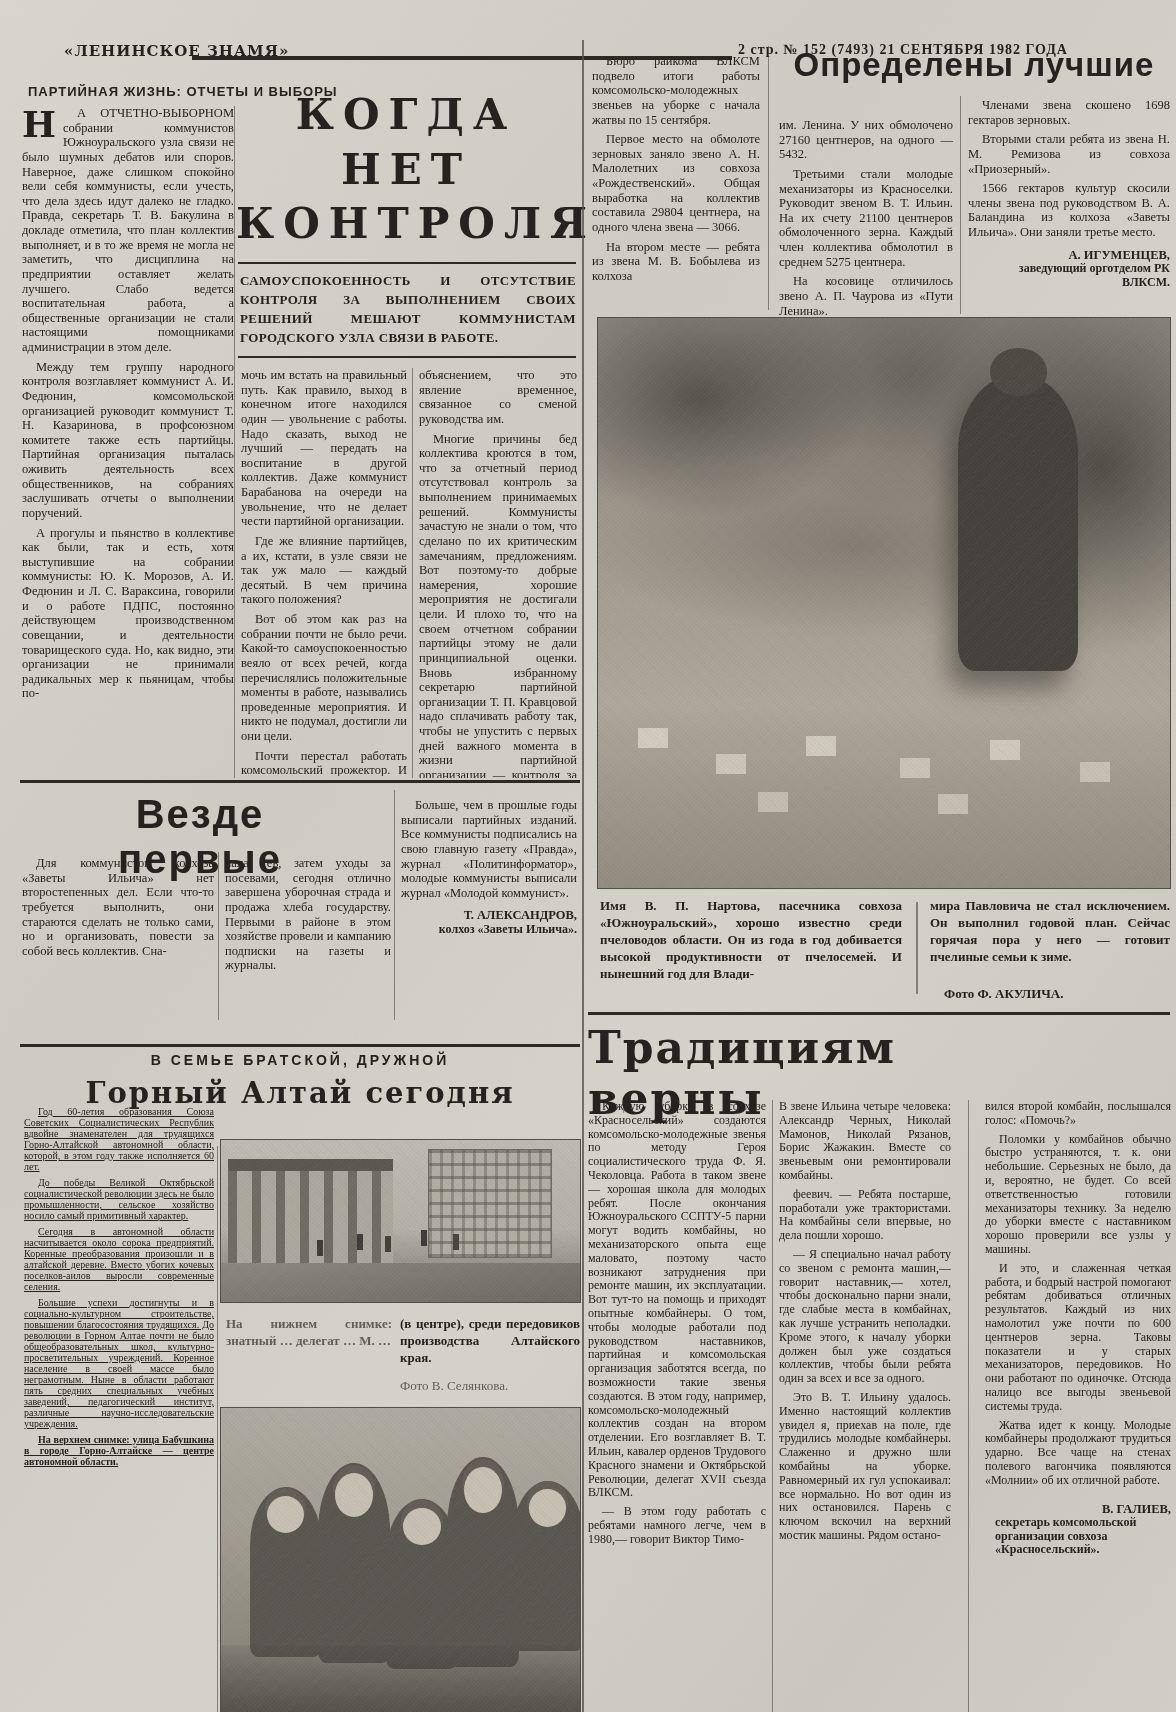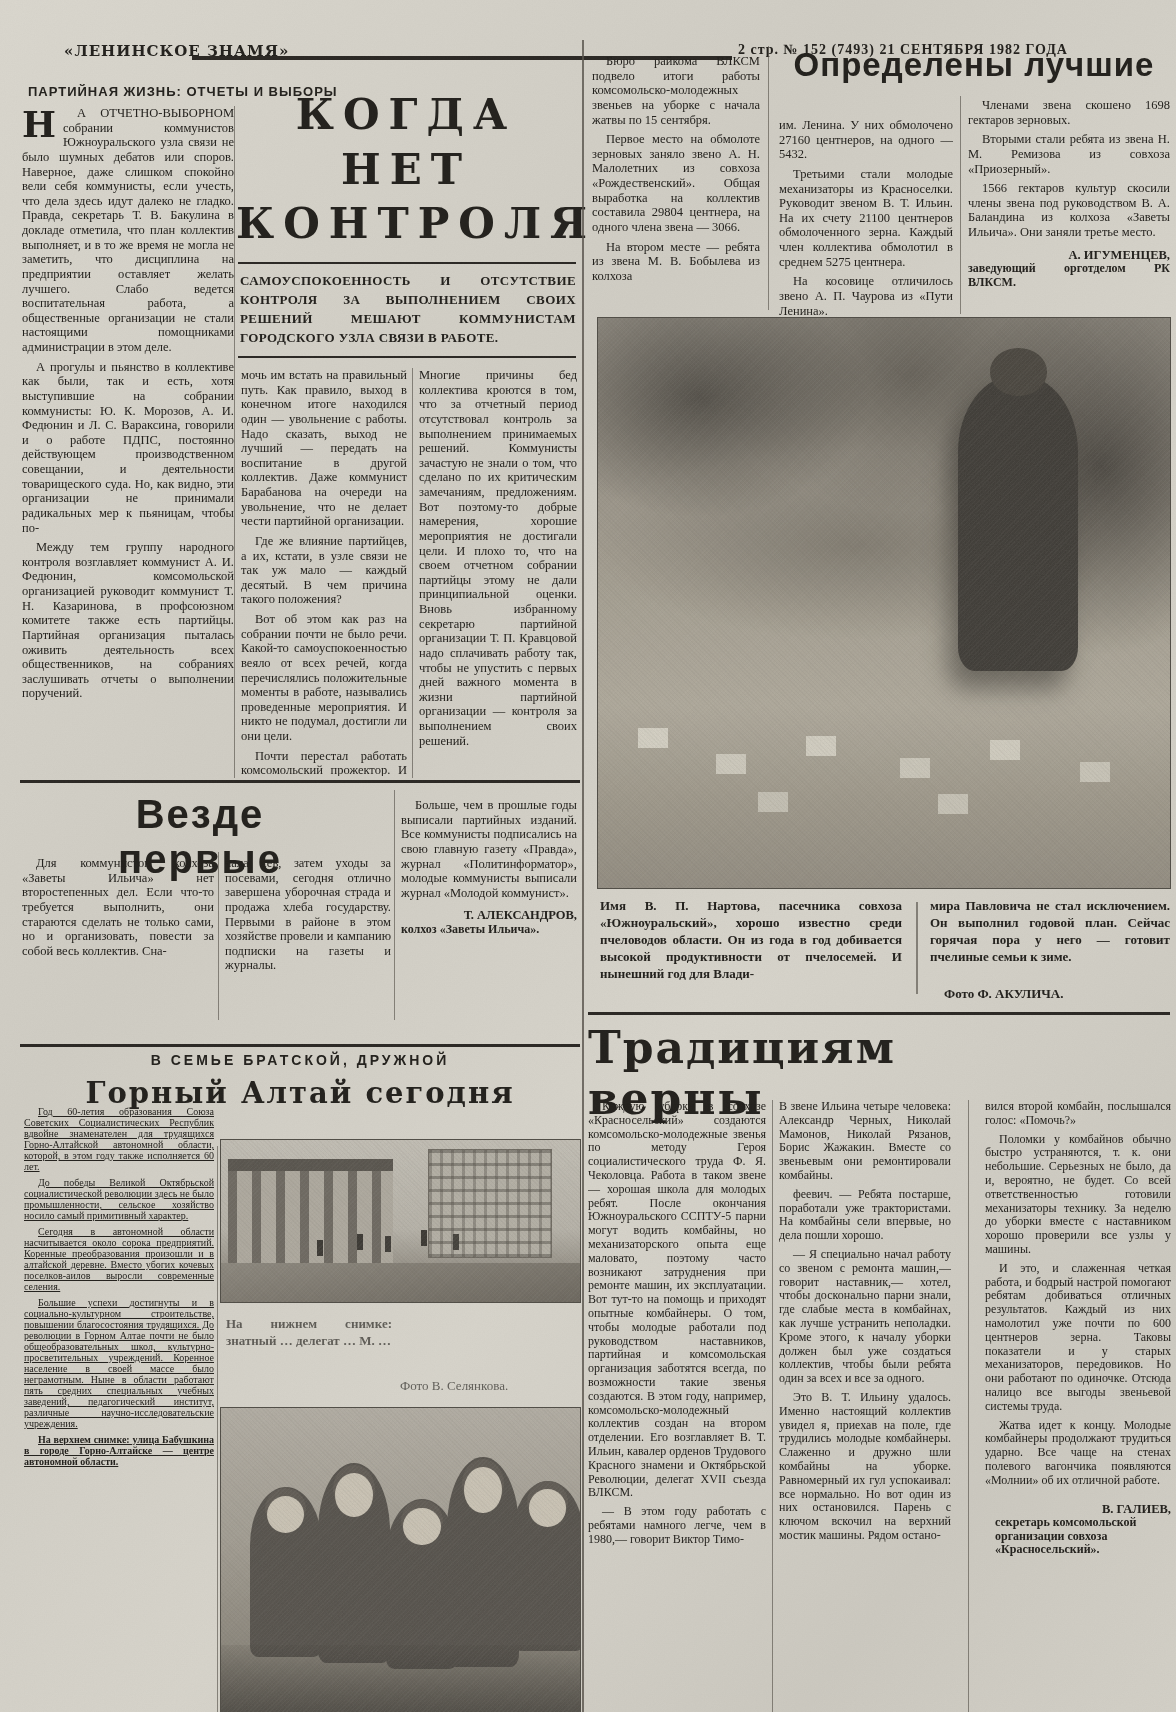--- a/index.html
+++ b/index.html
@@ -23,7 +23,7 @@
   .dropcap{float:left;font-family:"DejaVu Serif",serif;font-weight:bold;font-size:36px;line-height:.85;padding:3px 7px 0 0;}
   .sigblock{margin-top:8px;}
   .signame{font-weight:bold;text-align:right;font-size:12.5px;}
-  .sigrole{font-weight:bold;font-size:12px;line-height:1.15;}
+  .sigrole{font-weight:bold;text-align:right;font-size:12px;line-height:1.15;}
   .caption{font-weight:bold;font-size:13px;line-height:1.3;text-align:justify;}
   .photo{position:absolute;overflow:hidden;outline:1px solid #514e47;}
   .tex{position:absolute;inset:0;opacity:.35;

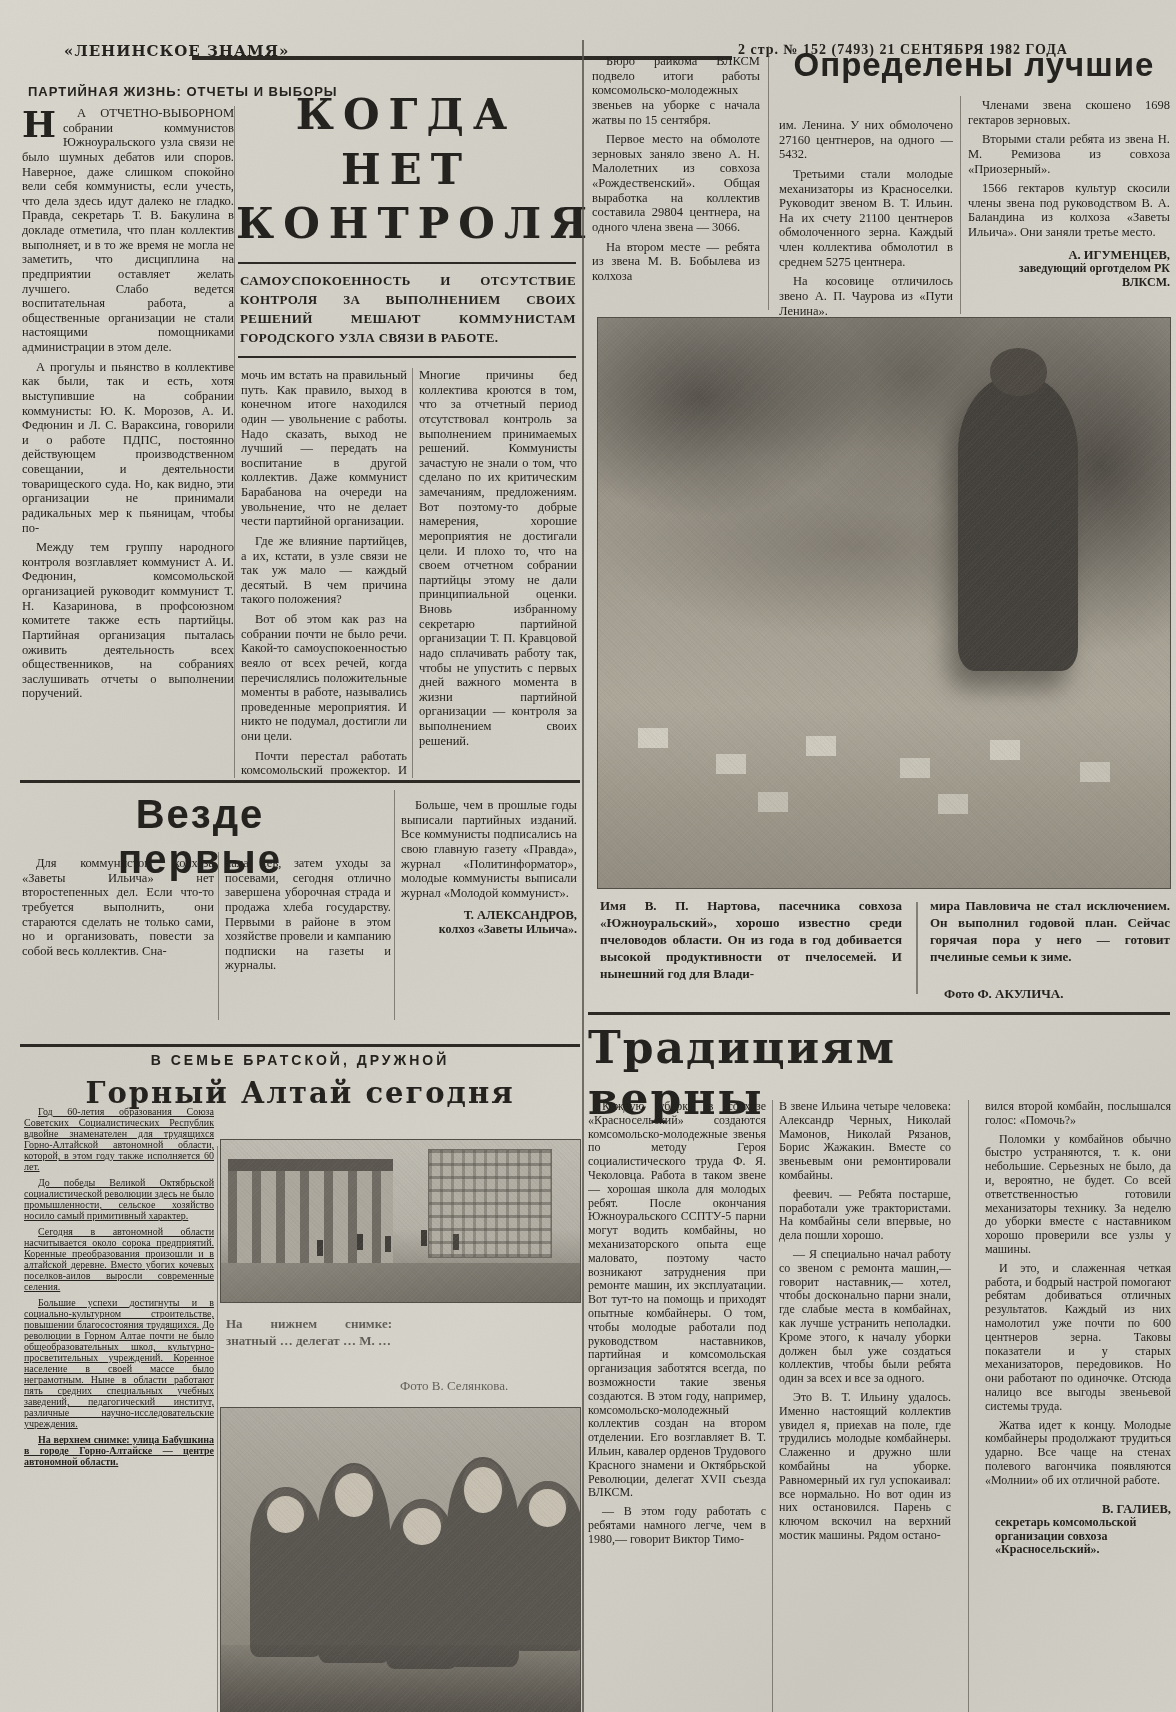--- a/index.html
+++ b/index.html
@@ -101,6 +101,7 @@
   <div class="rule-v" style="left:412px;top:368px;height:410px;"></div>
   <div class="col cont" style="left:419px;top:368px;width:158px;height:410px;">
     <div>
+        <p>объяснением, что это явление временное, связанное со сменой руководства им.</p>
         <p>Многие причины бед коллектива кроются в том, что за отчетный период отсутствовал контроль за выполнением принимаемых решений. Коммунисты зачастую не знали о том, что сделано по их критическим замечаниям, предложениям. Вот поэтому-то добрые намерения, хорошие мероприятия не достигали цели. И плохо то, что на своем отчетном собрании партийцы этому не дали принципиальной оценки. Вновь избранному секретарю партийной организации Т. П. Кравцовой надо сплачивать работу так, чтобы не упустить с первых дней важного момента в жизни партийной организации — контроля за выполнением своих решений.</p>
       </div>
 

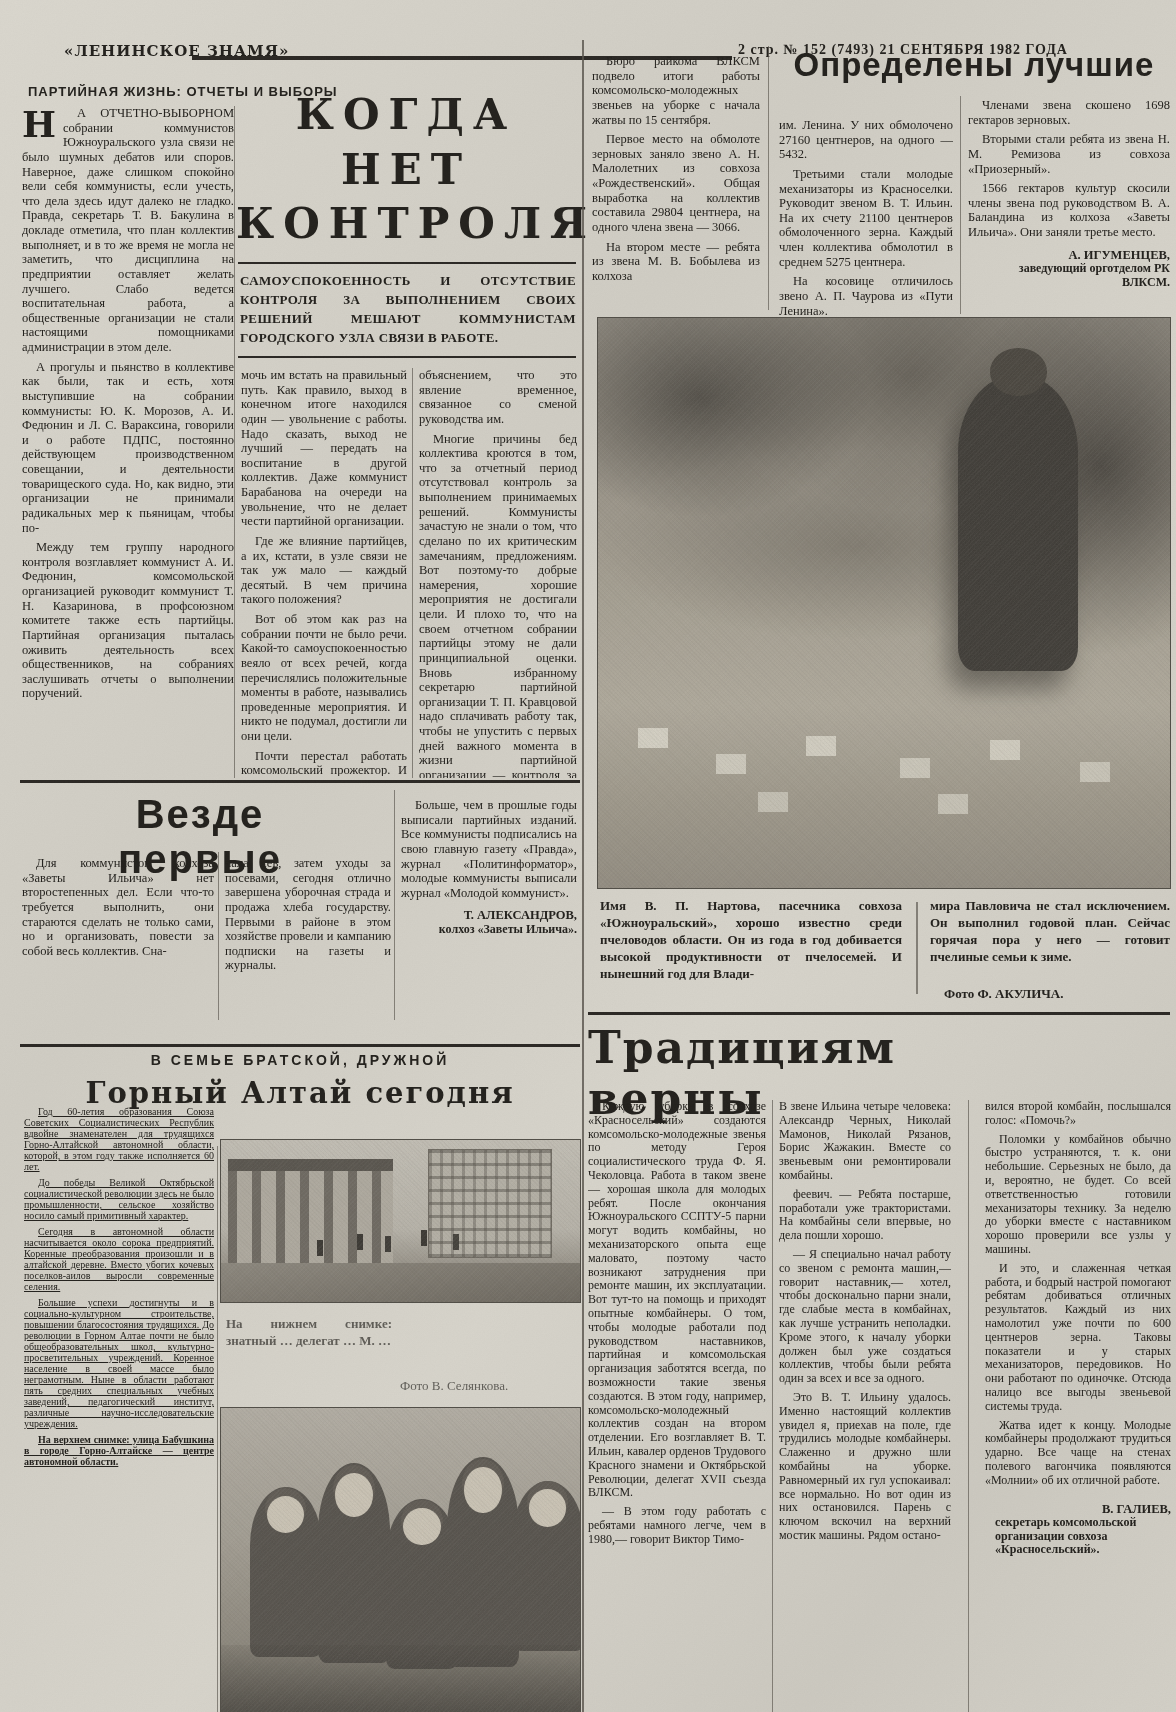--- a/index.html
+++ b/index.html
@@ -82,8 +82,8 @@
     <span class="dropcap">Н</span>
     <div>
         <p>А ОТЧЕТНО-ВЫБОРНОМ собрании коммунистов Южноуральского узла связи не было шумных дебатов или споров. Наверное, даже слишком спокойно вели себя коммунисты, если учесть, что дела здесь идут далеко не гладко. Правда, секретарь Т. В. Бакулина в докладе отметила, что план коллектив выполняет, и в то же время не могла не заметить, что дисциплина на предприятии оставляет желать лучшего. Слабо ведется воспитательная работа, а общественные организации не стали настоящими помощниками администрации в этом деле.</p>
+        <p>Между тем группу народного контроля возглавляет коммунист А. И. Федюнин, комсомольской организацией руководит коммунист Т. Н. Казаринова, в профсоюзном комитете также есть партийцы. Партийная организация пыталась оживить деятельность всех общественников, на собраниях заслушивать отчеты о выполнении поручений.</p>
         <p>А прогулы и пьянство в коллективе как были, так и есть, хотя выступившие на собрании коммунисты: Ю. К. Морозов, А. И. Федюнин и Л. С. Вараксина, говорили и о работе ПДПС, постоянно действующем производственном совещании, и деятельности товарищеского суда. Но, как видно, эти организации не принимали радикальных мер к пьяницам, чтобы по-</p>
-        <p>Между тем группу народного контроля возглавляет коммунист А. И. Федюнин, комсомольской организацией руководит коммунист Т. Н. Казаринова, в профсоюзном комитете также есть партийцы. Партийная организация пыталась оживить деятельность всех общественников, на собраниях заслушивать отчеты о выполнении поручений.</p>
       </div>
   </div>
 

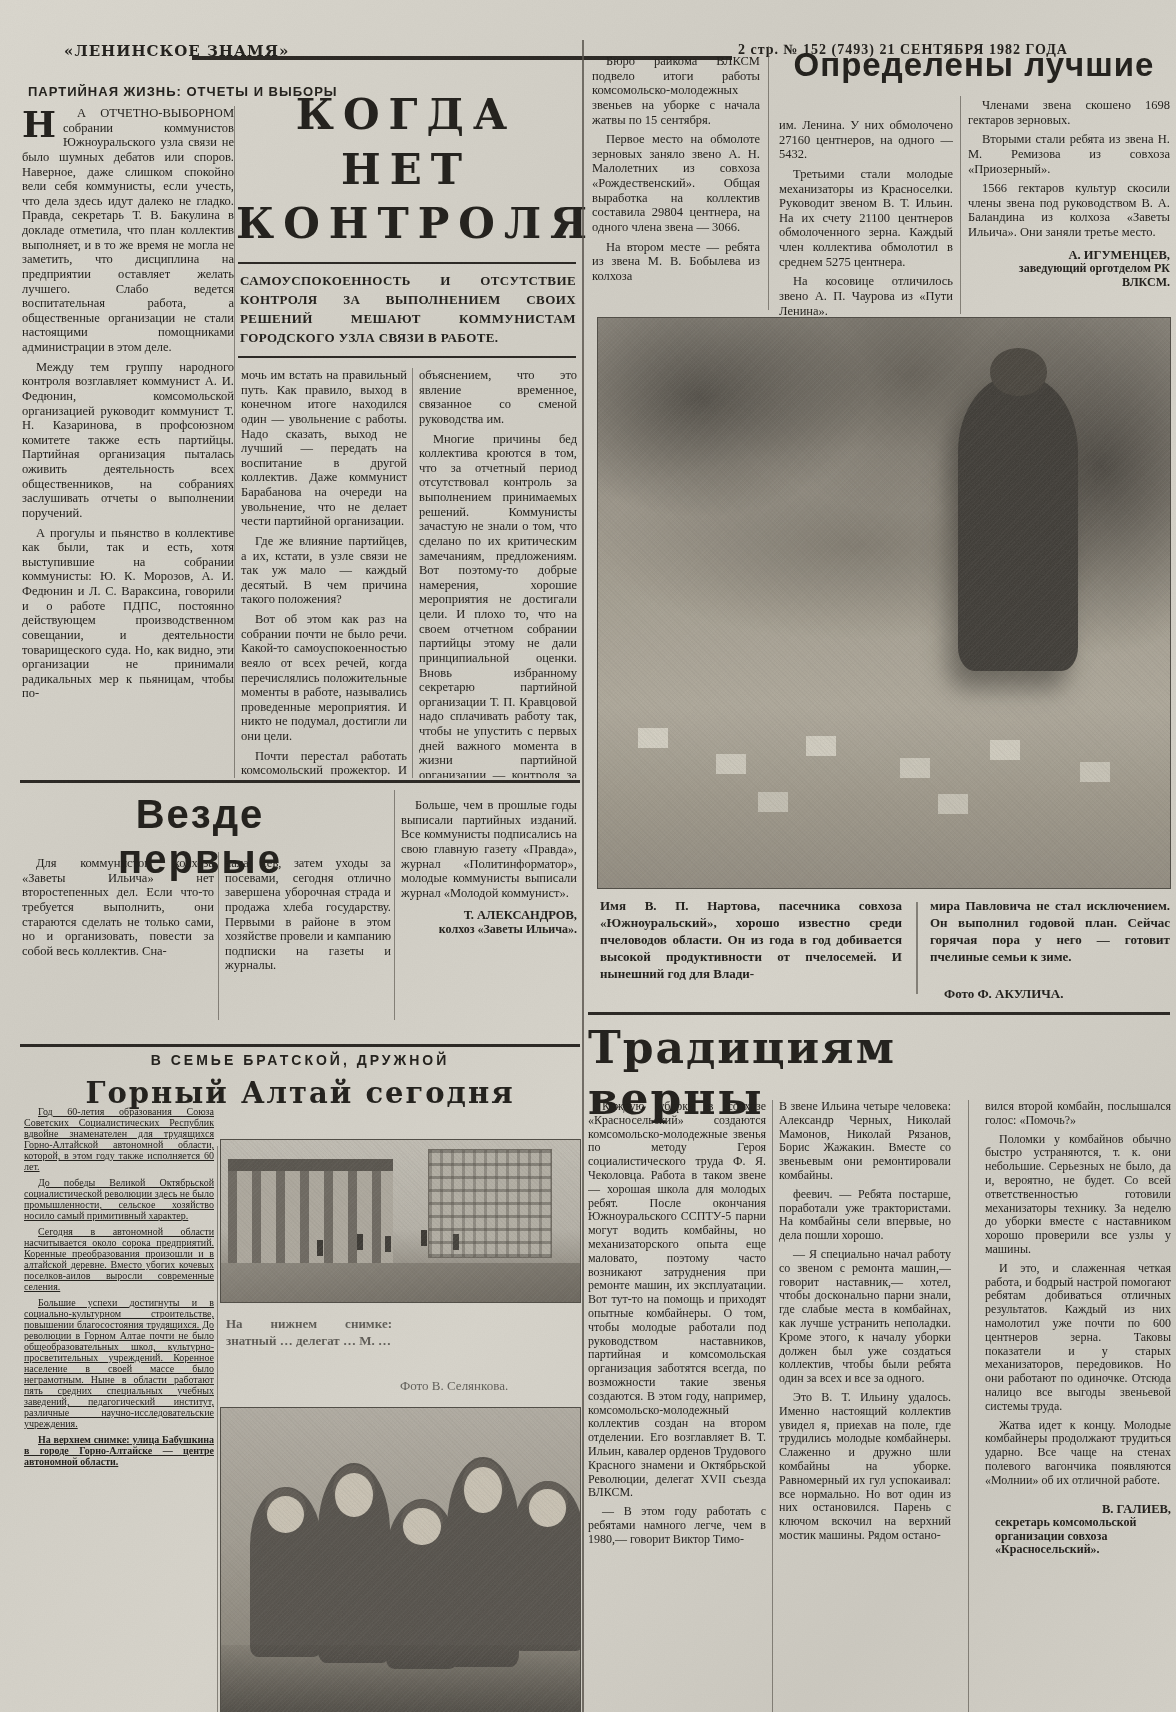--- a/index.html
+++ b/index.html
@@ -214,6 +214,7 @@
   </div>
 
   <div class="abs caption faded" style="left:226px;top:1316px;width:166px;height:92px;overflow:hidden;">На нижнем снимке: знатный … делегат … М. …</div>
+  <div class="abs caption" style="left:400px;top:1316px;width:180px;height:60px;overflow:hidden;">(в центре), среди передовиков производства Алтайского края.</div>
   <div class="abs caption faded" style="left:400px;top:1378px;width:180px;font-weight:normal;">Фото В. Селянкова.</div>
 
   <div class="photo" style="left:221px;top:1408px;width:359px;height:304px;">

